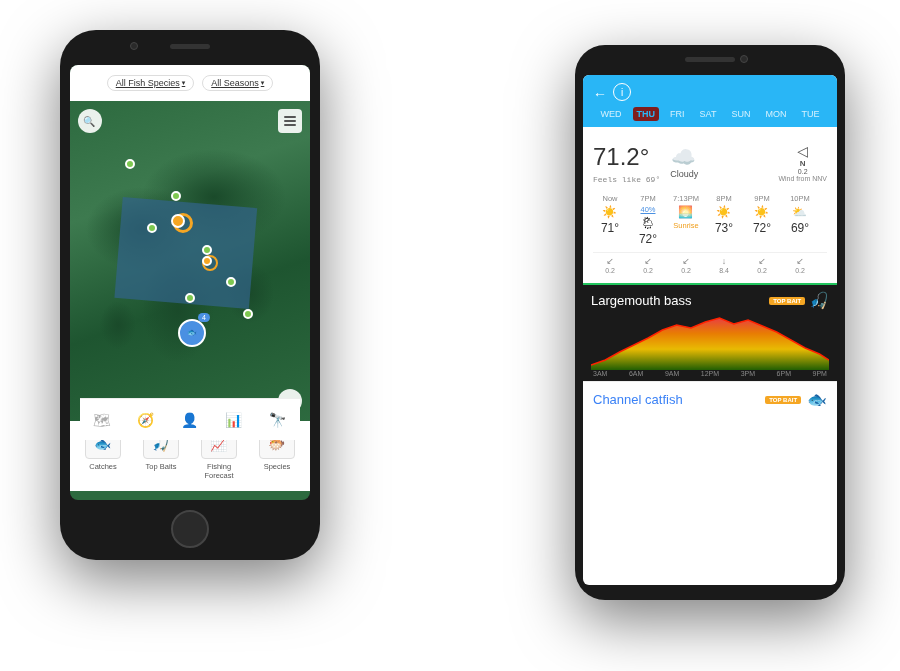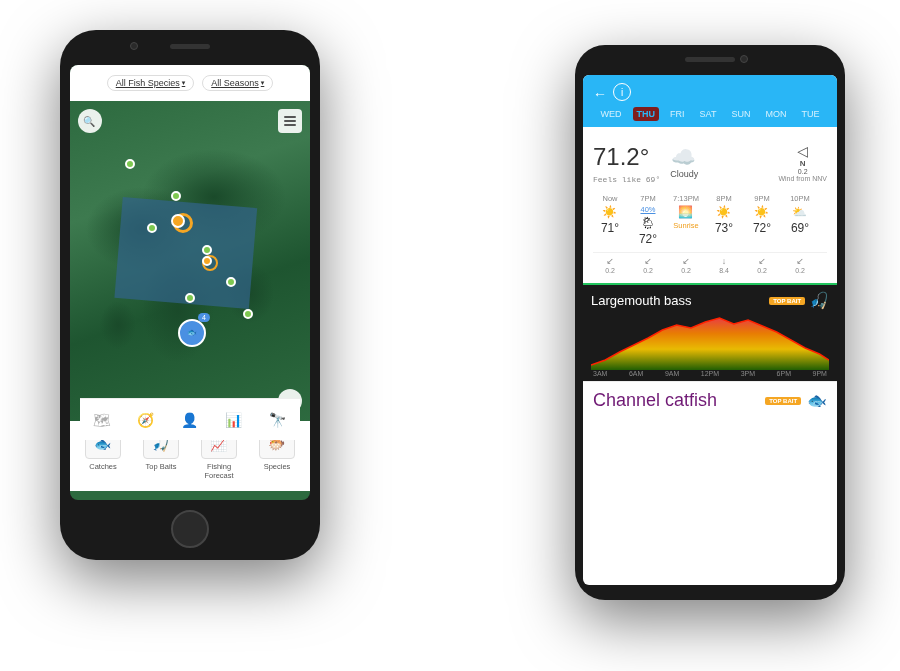--- a/index.html
+++ b/index.html
@@ -501,8 +501,8 @@
       border-top: 1px solid #eee;
     }
     .catfish-name {
-      font-size: 18px;
-      color: #701a75;
+      font-size: 13px;
+      color: #3b82f6;
       font-weight: 500;
     }
     .catfish-right {

